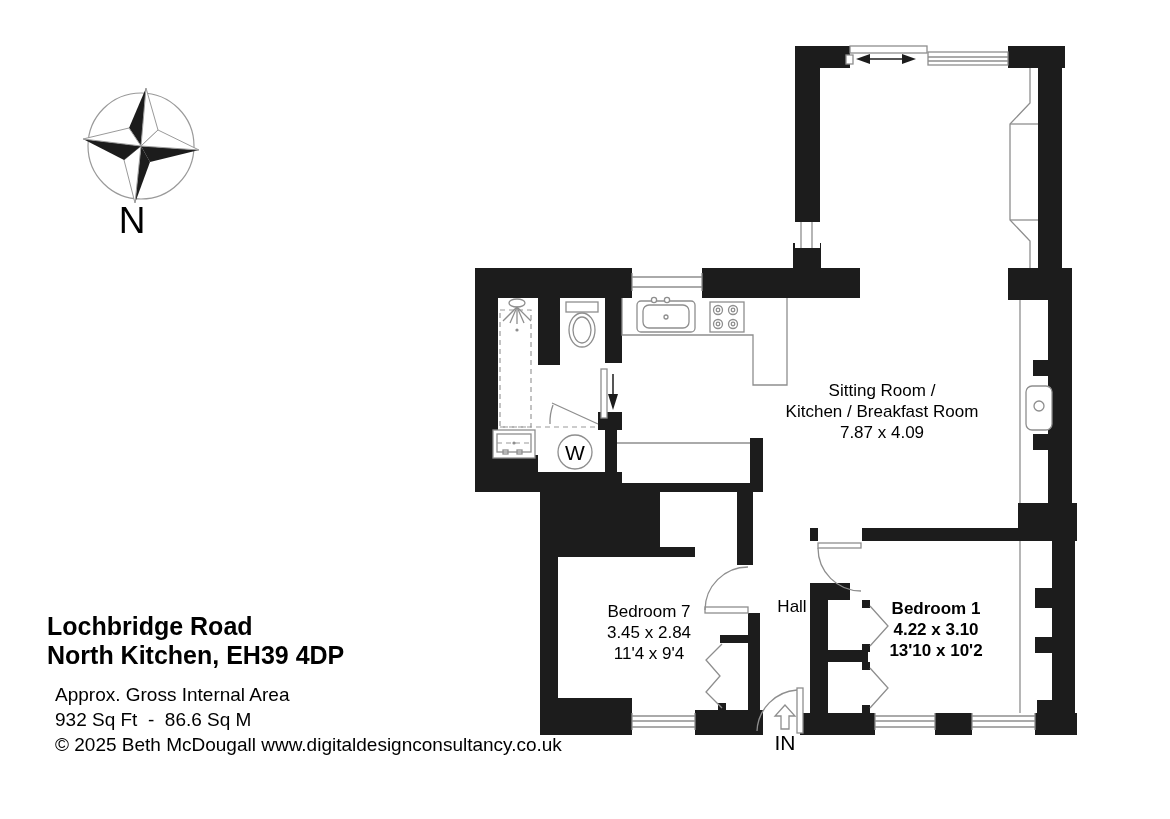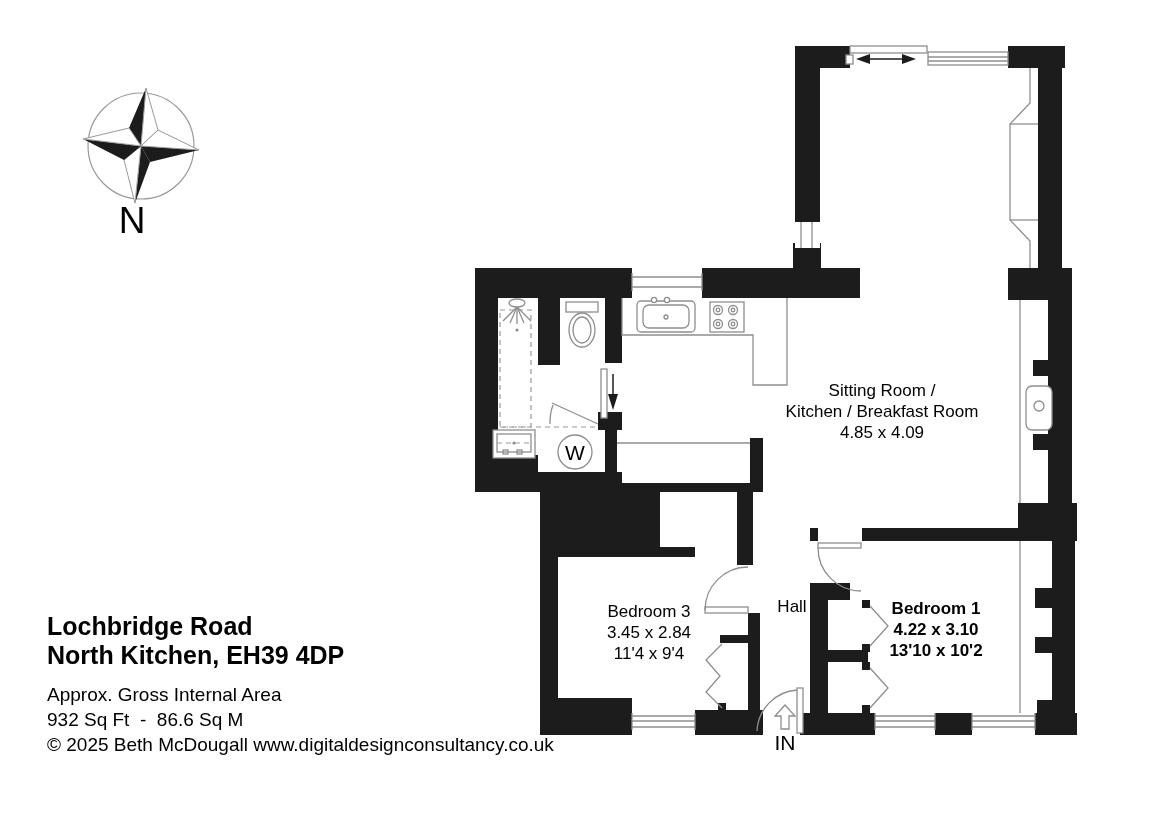--- a/index.html
+++ b/index.html
@@ -243,7 +243,7 @@
   <div class="label" style="left:882px;top:380px;">
     <div>Sitting Room /</div>
     <div>Kitchen / Breakfast Room</div>
-    <div>4.85 x 4.09</div>
+    <div>7.87 x 4.09</div>
   </div>
 
   <div class="label" style="left:649px;top:601px;">

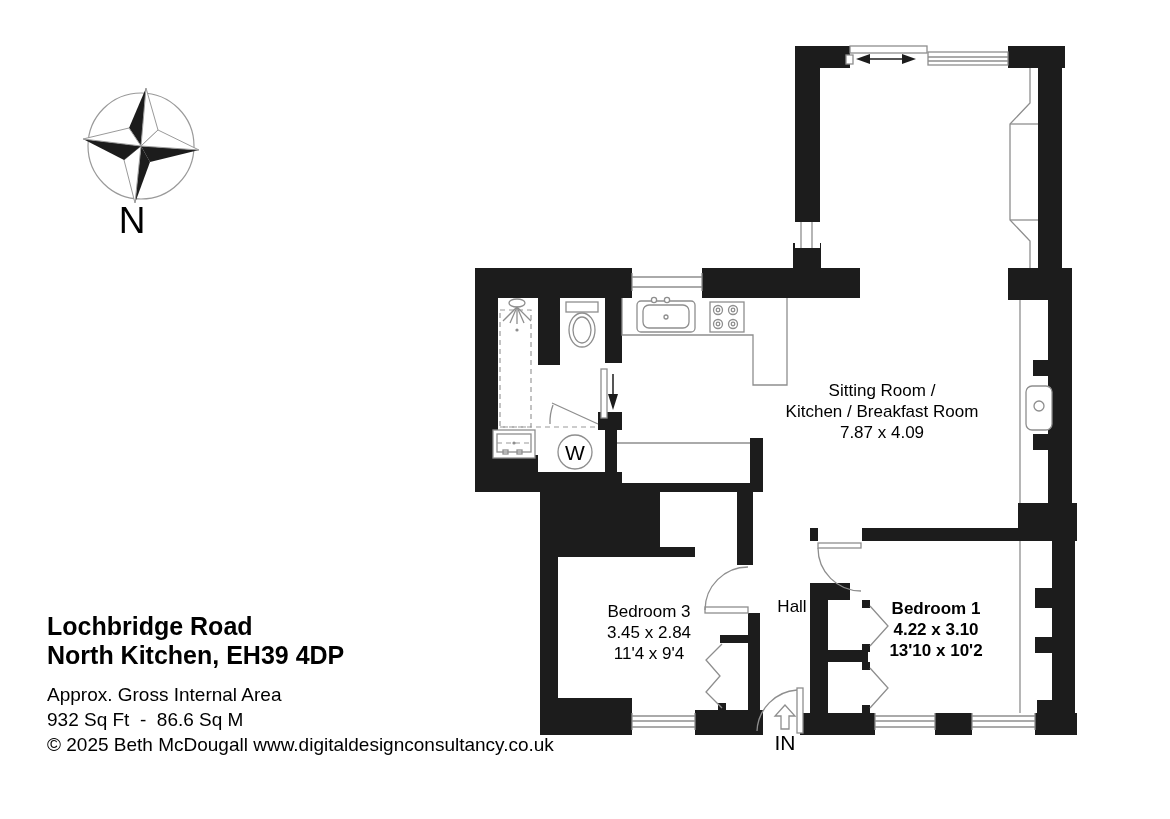--- a/index.html
+++ b/index.html
@@ -247,7 +247,7 @@
   </div>
 
   <div class="label" style="left:649px;top:601px;">
-    <div>Bedroom 3</div>
+    <div>Bedroom 7</div>
     <div>3.45 x 2.84</div>
     <div>11'4 x 9'4</div>
   </div>

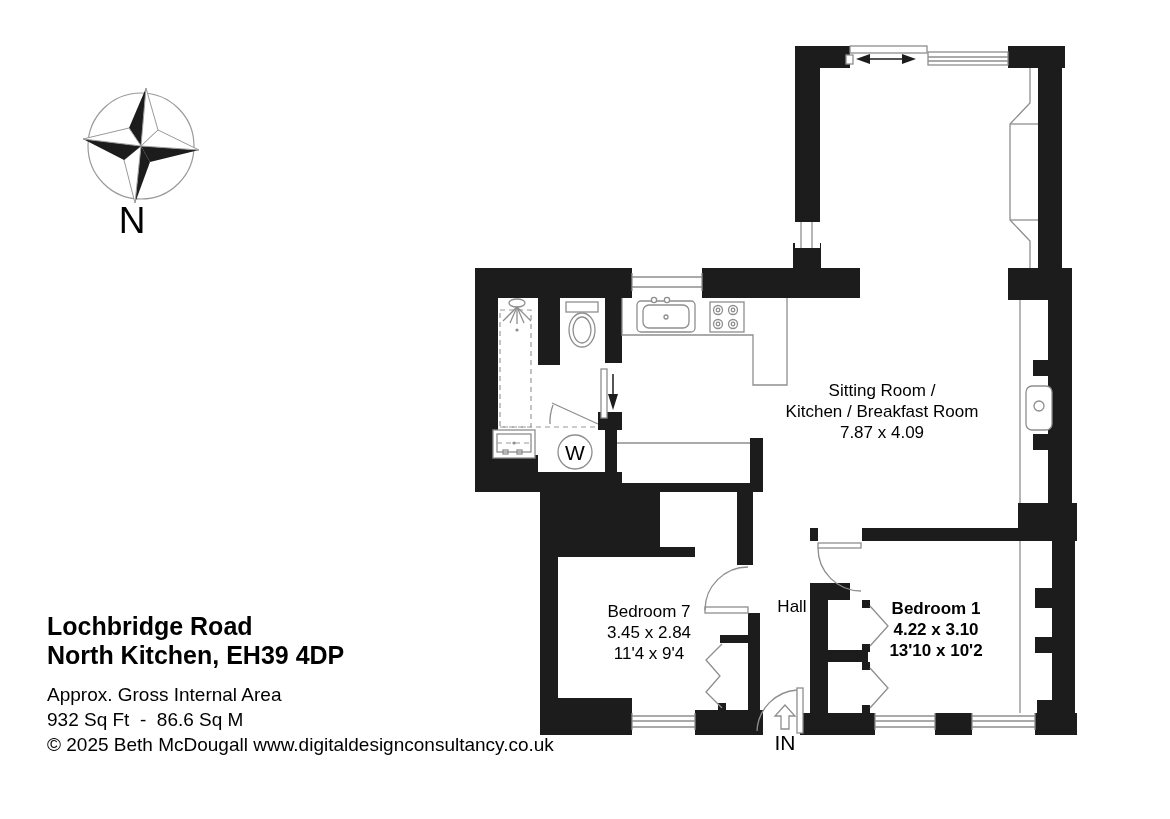--- a/index.html
+++ b/index.html
@@ -18,7 +18,7 @@
   .n-label{position:absolute;transform:translateX(-50%);font-size:37px;}
   .titleblock{position:absolute;left:47px;top:612px;}
   .titleblock .addr{font-size:25px;font-weight:bold;line-height:29px;}
-  .titleblock .meta{margin-top:13px;font-size:19px;line-height:24.8px;}
+  .titleblock .meta{margin-top:13px;font-size:19px;line-height:24.8px;margin-left:8px;}
 </style>
 </head>
 <body>

